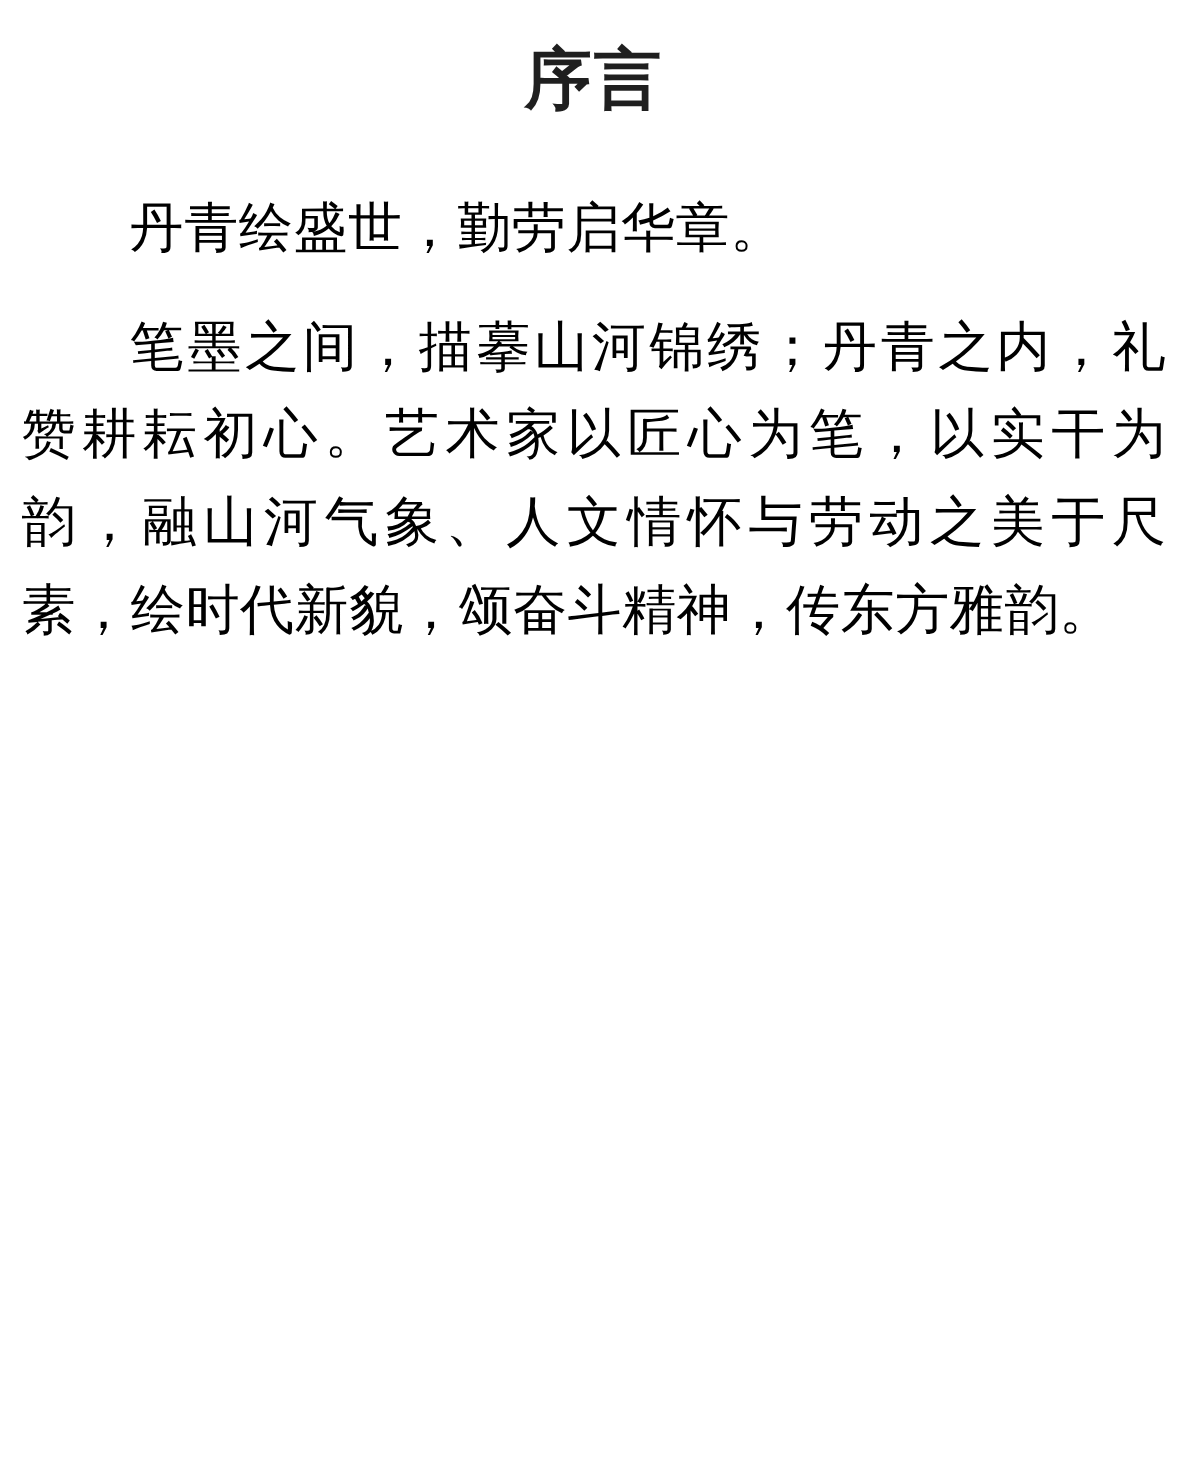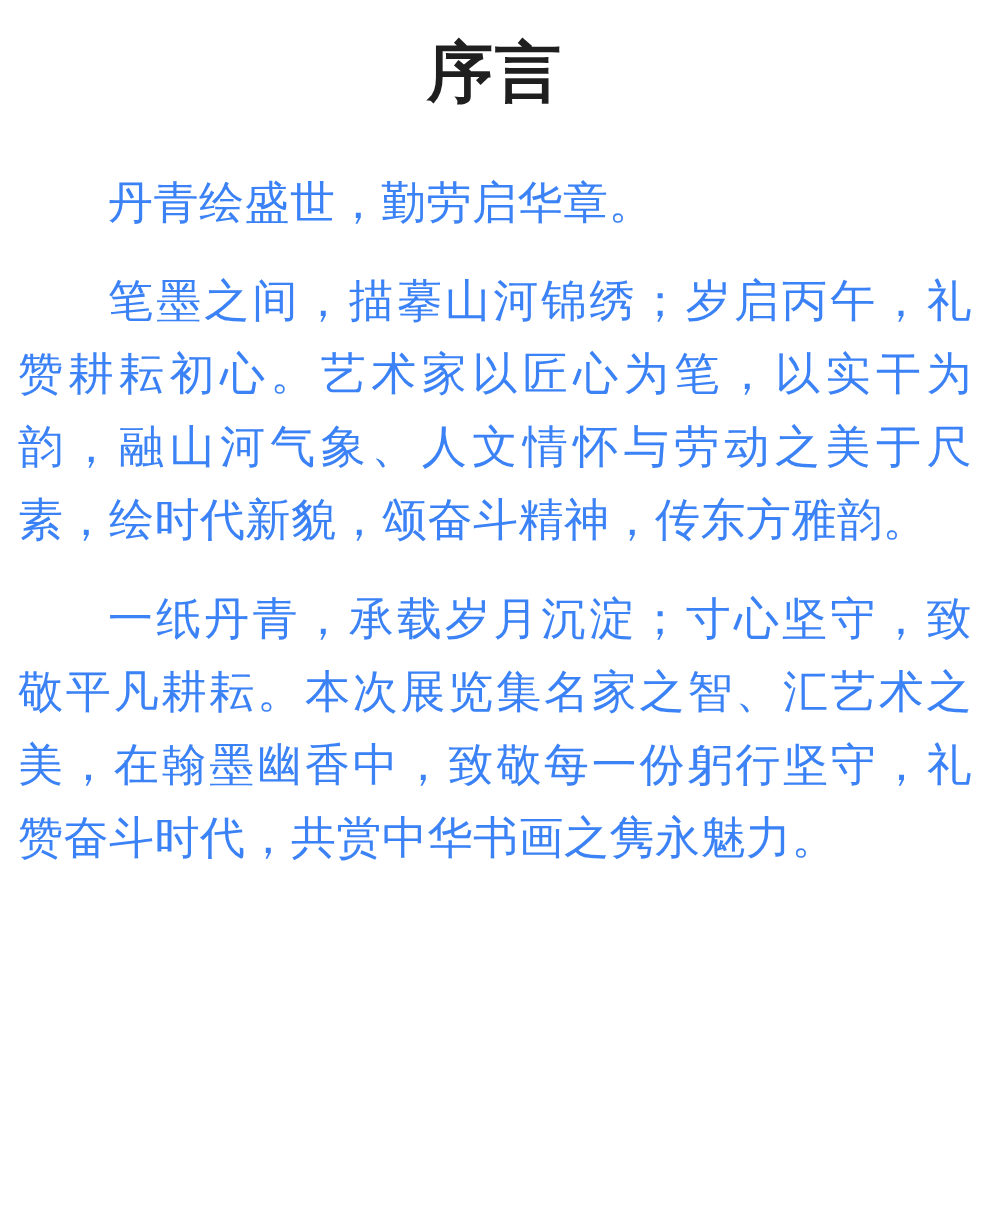--- a/index.html
+++ b/index.html
@@ -24,7 +24,7 @@
   }
   .doc-title {
     text-align: center;
-    font-size: 66px;
+    font-size: 56px;
     line-height: 1.25;
     font-weight: 700;
     letter-spacing: 2px;

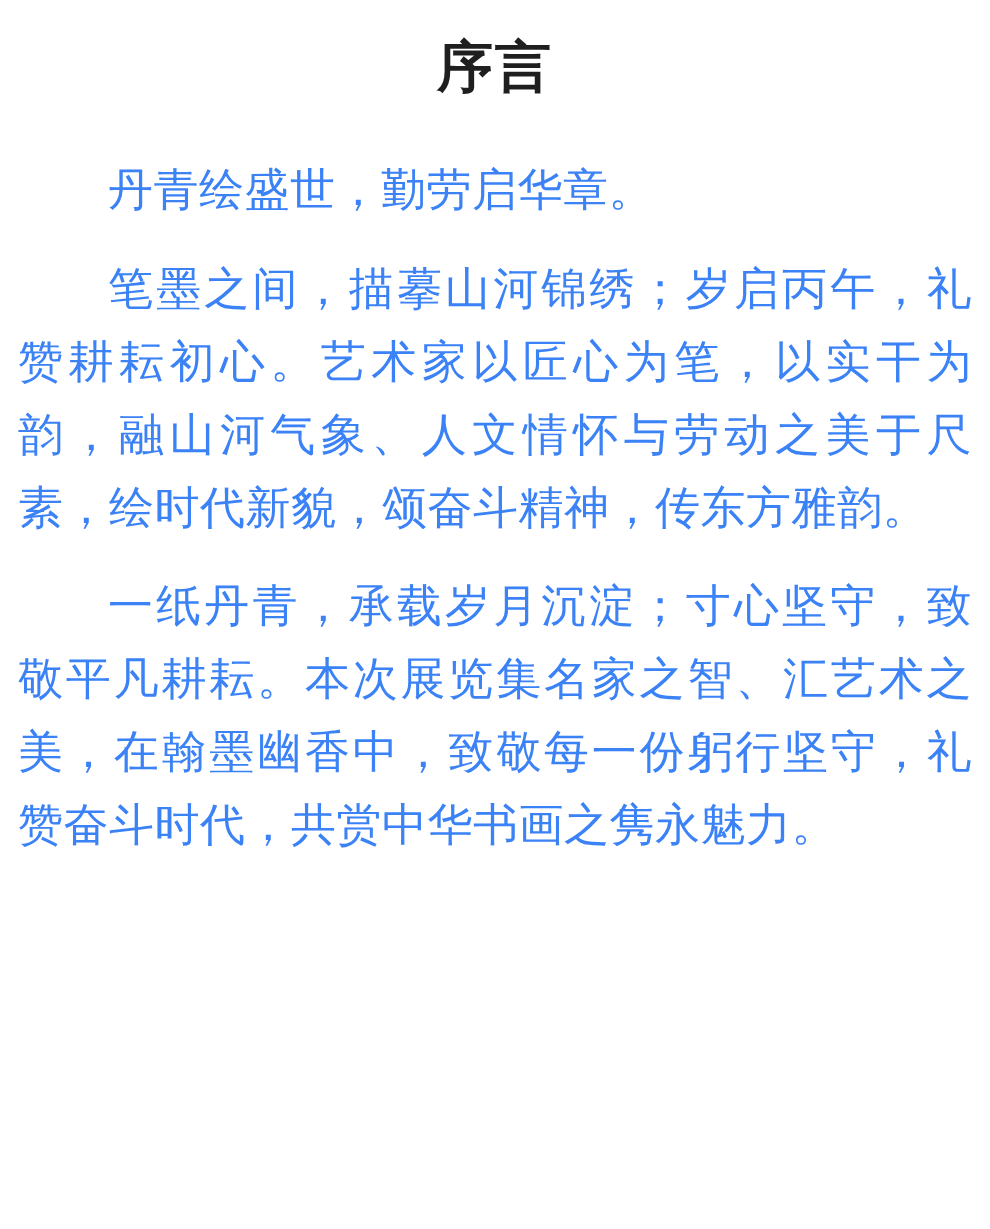--- a/index.html
+++ b/index.html
@@ -39,7 +39,7 @@
   .para {
     font-size: 45px;
     line-height: 1.62;
-    color: #3b82f6;
+    color: #000000;
     text-align: justify;
     text-justify: inter-ideograph;
     text-indent: 2em;

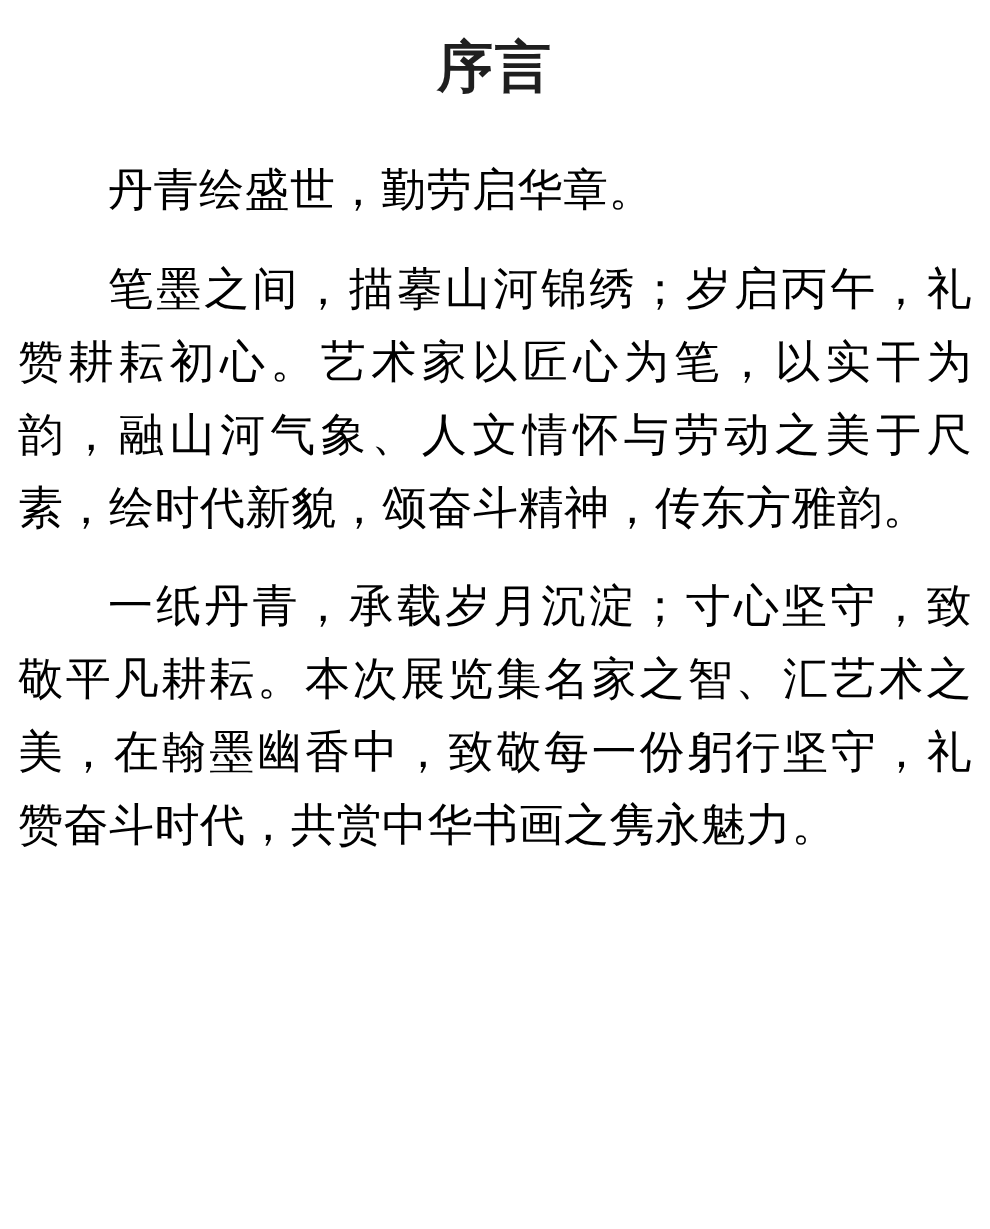--- a/index.html
+++ b/index.html
@@ -60,7 +60,7 @@
 
   <div class="body-text">
     <p class="para">丹青绘盛世，勤劳启华章。</p>
-    <p class="para">笔墨之间，描摹山河锦绣；岁启丙午，礼赞耕耘初心。艺术家以匠心为笔，以实干为韵，融山河气象、人文情怀与劳动之美于尺素，绘时代新貌，颂奋斗精神，传东方雅韵。</p>
+    <p class="para">笔墨之间，描摹山河锦绣；丹青之内，礼赞耕耘初心。艺术家以匠心为笔，以实干为韵，融山河气象、人文情怀与劳动之美于尺素，绘时代新貌，颂奋斗精神，传东方雅韵。</p>
     <p class="para">一纸丹青，承载岁月沉淀；寸心坚守，致敬平凡耕耘。本次展览集名家之智、汇艺术之美，在翰墨幽香中，致敬每一份躬行坚守，礼赞奋斗时代，共赏中华书画之隽永魅力。</p>
   </div>
 

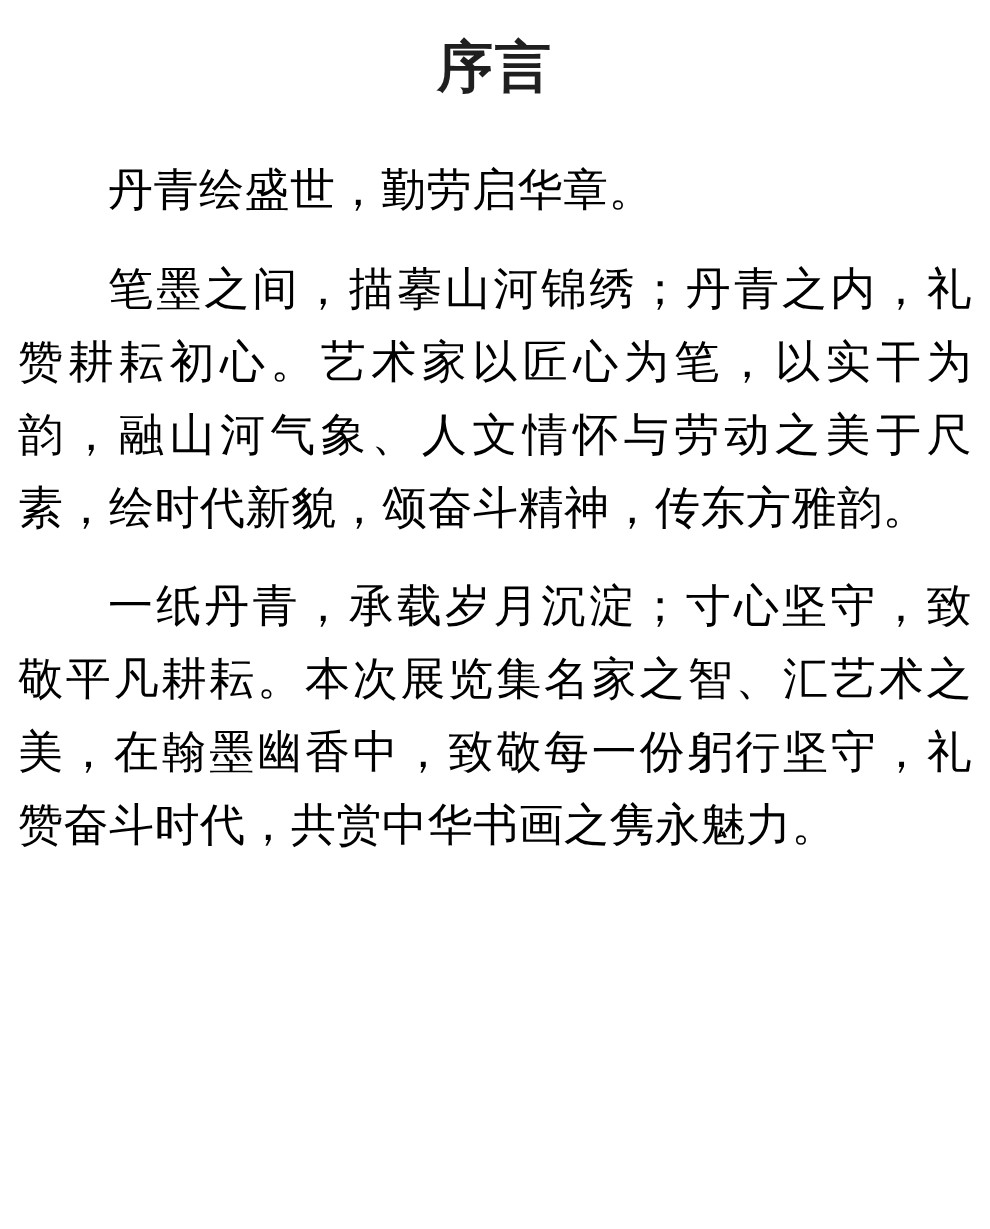--- a/index.html
+++ b/index.html
@@ -61,7 +61,6 @@
   <div class="body-text">
     <p class="para">丹青绘盛世，勤劳启华章。</p>
     <p class="para">笔墨之间，描摹山河锦绣；丹青之内，礼赞耕耘初心。艺术家以匠心为笔，以实干为韵，融山河气象、人文情怀与劳动之美于尺素，绘时代新貌，颂奋斗精神，传东方雅韵。</p>
-    <p class="para">一纸丹青，承载岁月沉淀；寸心坚守，致敬平凡耕耘。本次展览集名家之智、汇艺术之美，在翰墨幽香中，致敬每一份躬行坚守，礼赞奋斗时代，共赏中华书画之隽永魅力。</p>
   </div>
 
 </div>

